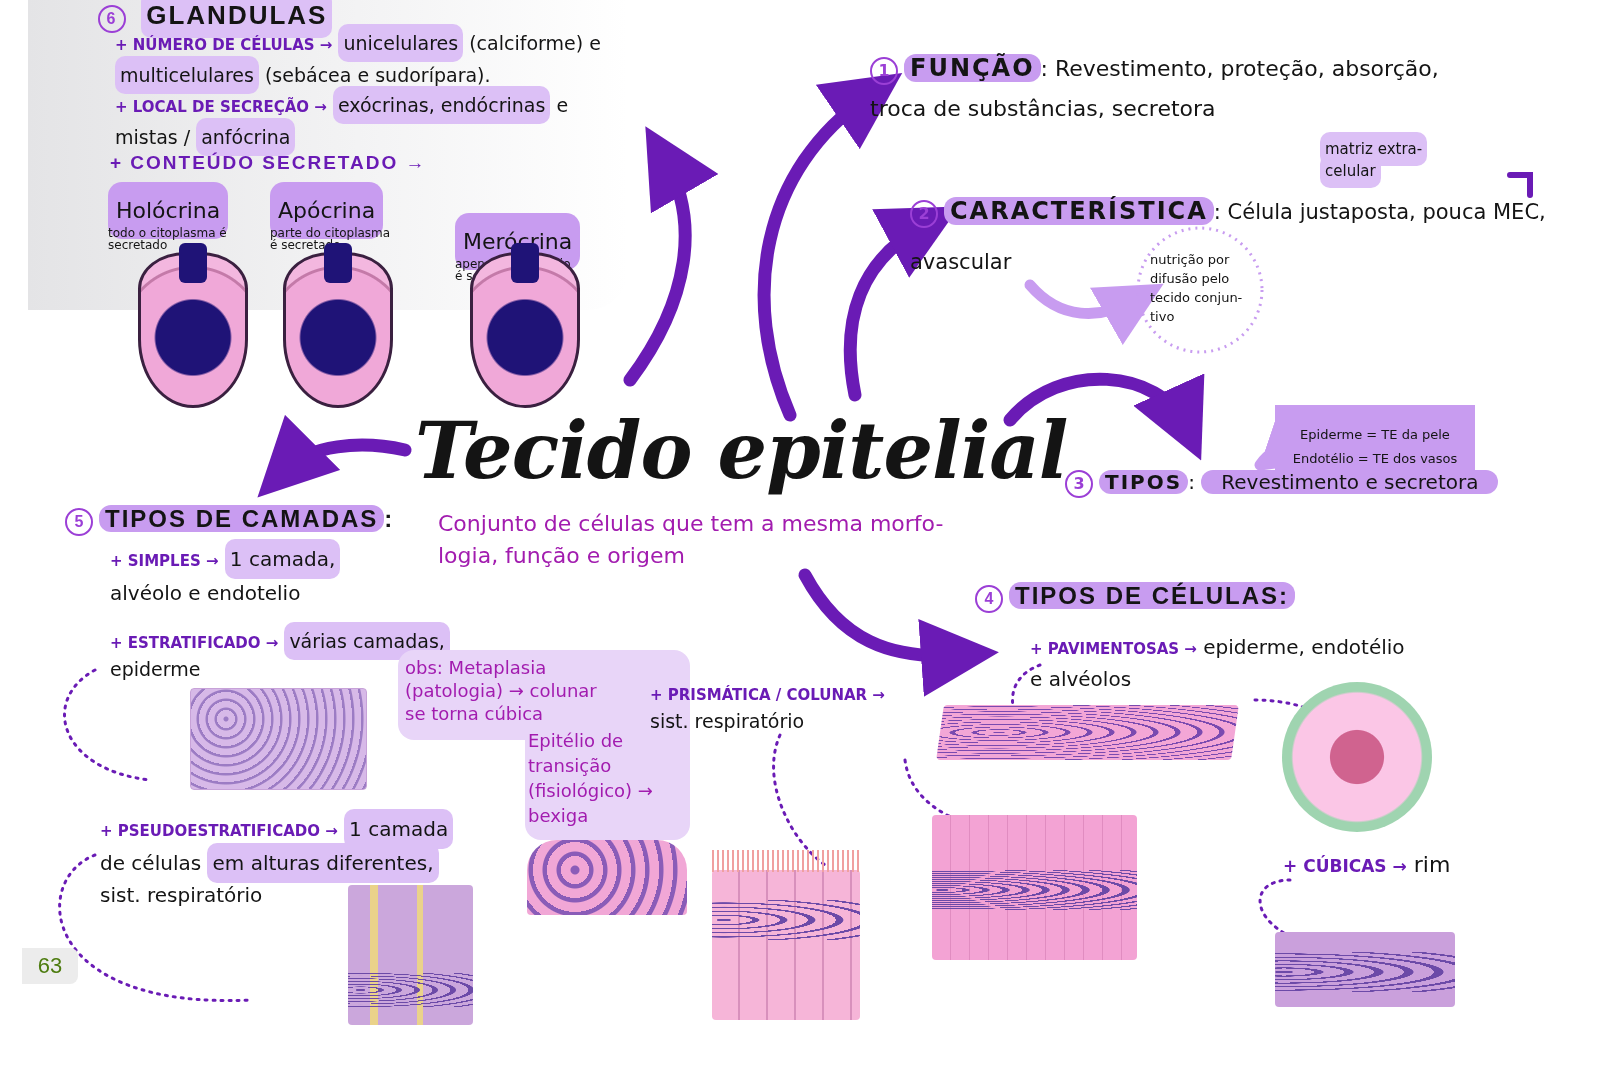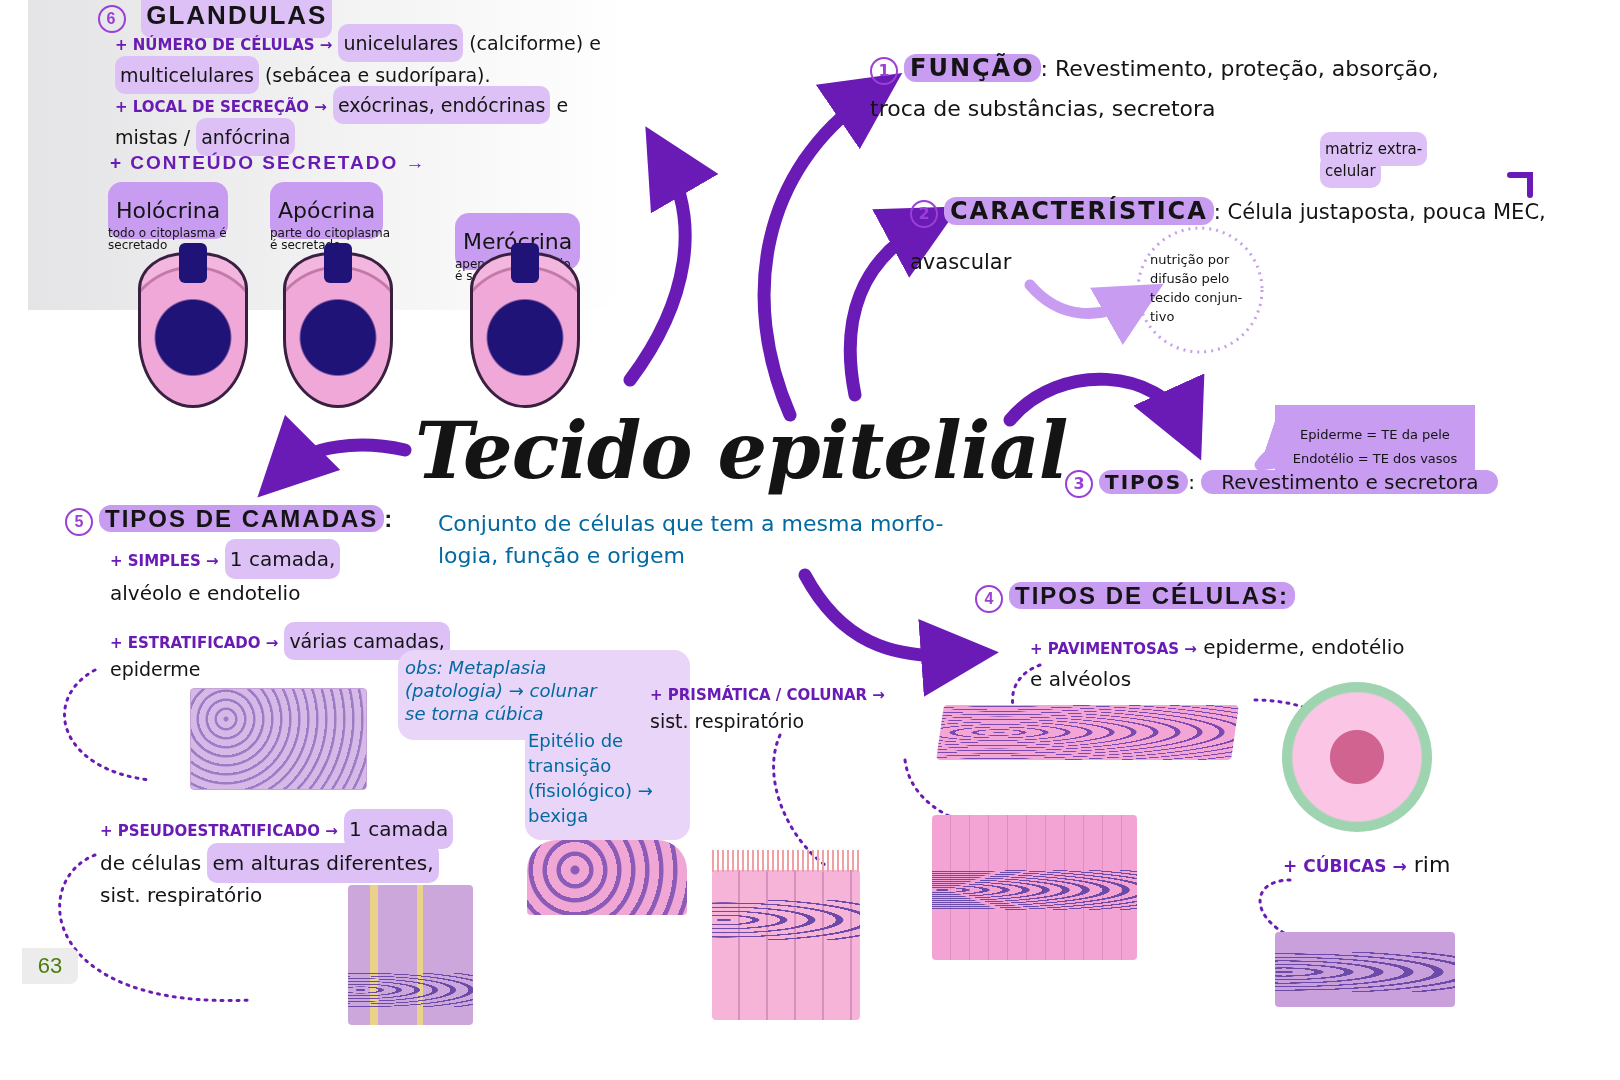--- a/index.html
+++ b/index.html
@@ -15,7 +15,7 @@
        color:#9b3fd6;font-size:16px;line-height:24px;text-align:center;margin-right:6px;font-weight:bold;}
   .h-title{font-size:24px;letter-spacing:2px;font-weight:bold;}
   .purple{color:#6a1bb5;font-weight:bold;}
-  .lav{color:#0369a1;}
+  .lav{color:#a21caf;}
   .hand{font-family:"DejaVu Sans",sans-serif;font-size:21px;}
   .small{font-size:12px;line-height:12px;font-family:"DejaVu Sans",sans-serif;}
   .label-pill{font-size:26px;background:#c89cf0;border-radius:14px;padding:16px 8px;font-family:"DejaVu Sans",sans-serif;}

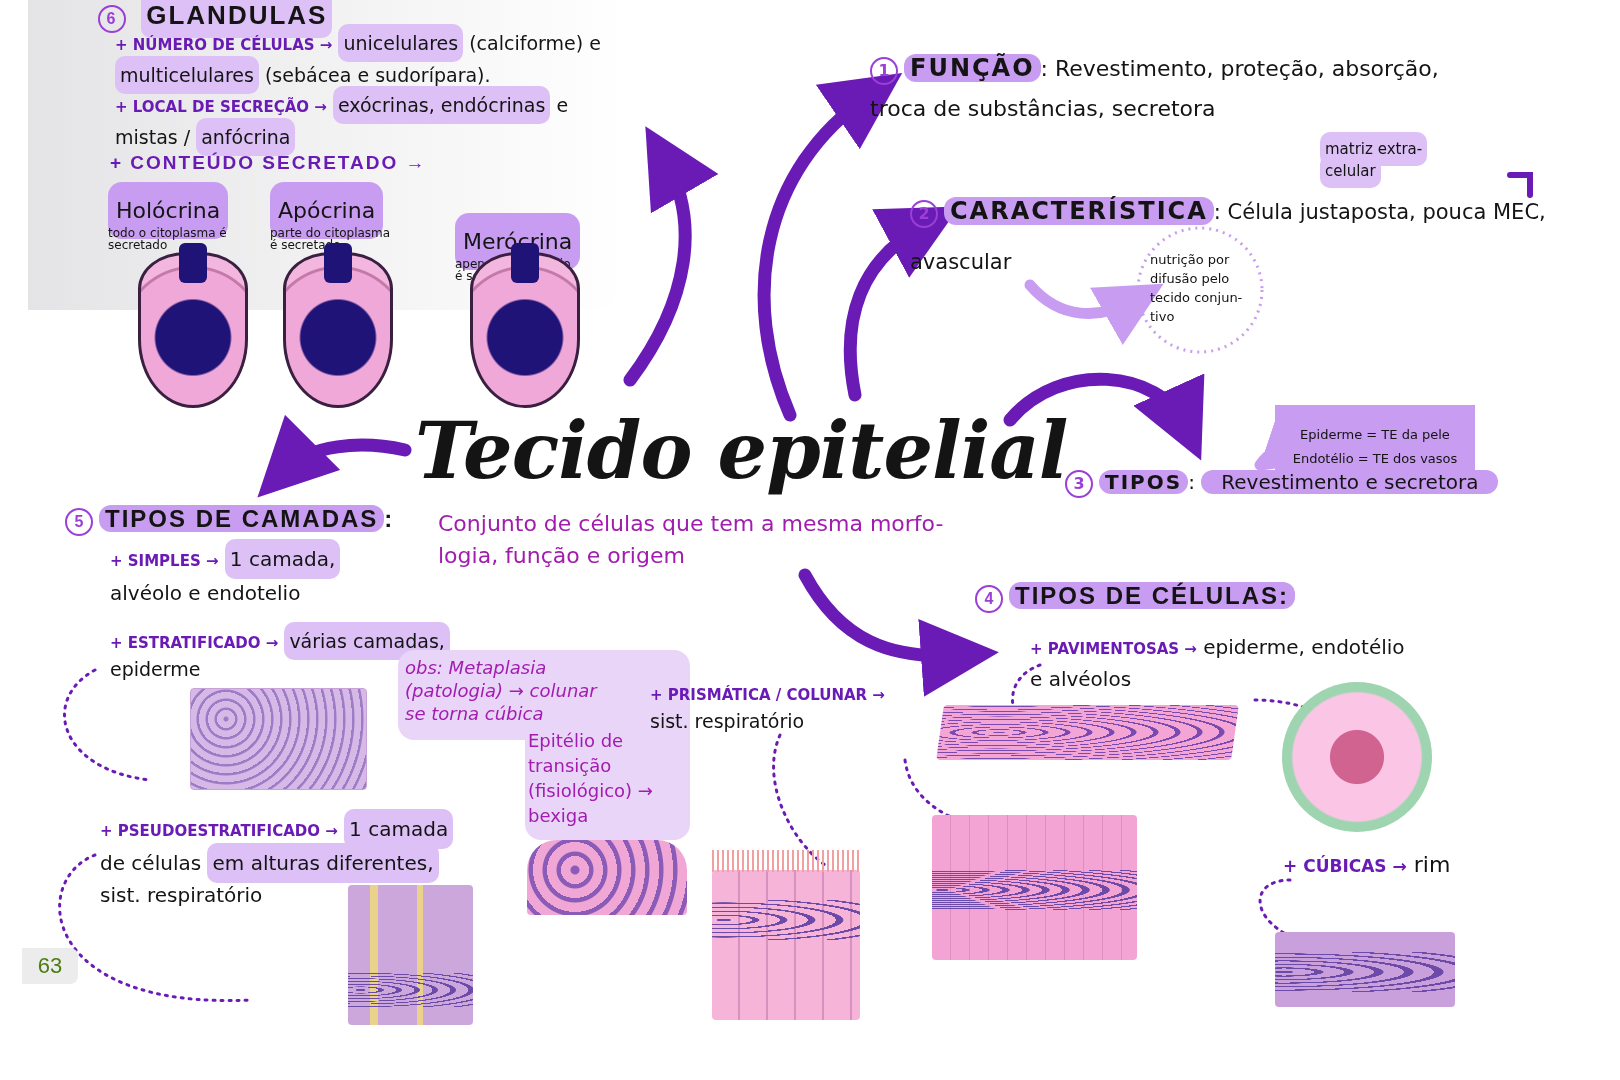--- a/index.html
+++ b/index.html
@@ -164,7 +164,7 @@
 
 <div class="note-box" style="left:398px;top:650px;width:292px;height:90px;border-radius:16px 16px 0 16px;"></div>
 <div class="note-box" style="left:525px;top:730px;width:165px;height:110px;border-radius:0 0 16px 16px;"></div>
-<div class="abs lav hand" style="left:405px;top:656px;font-size:18px;line-height:23px;font-style:italic;">
+<div class="abs lav hand" style="left:405px;top:656px;font-size:18px;line-height:23px;">
   <span>obs: Metaplasia</span><br>
   <span>(patologia) → colunar</span><br>
   <span>se torna cúbica</span>

